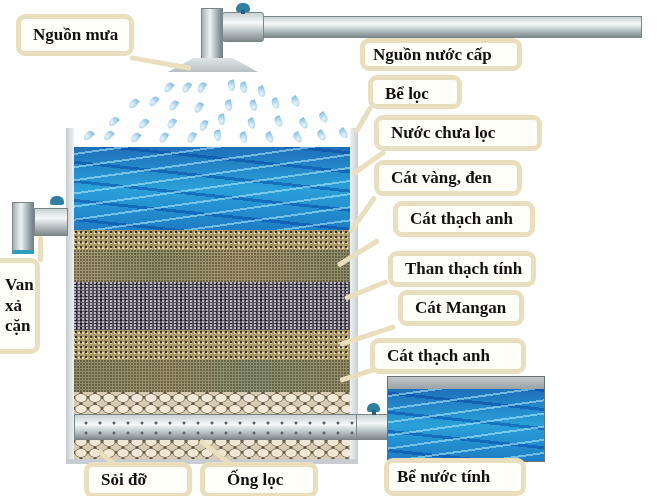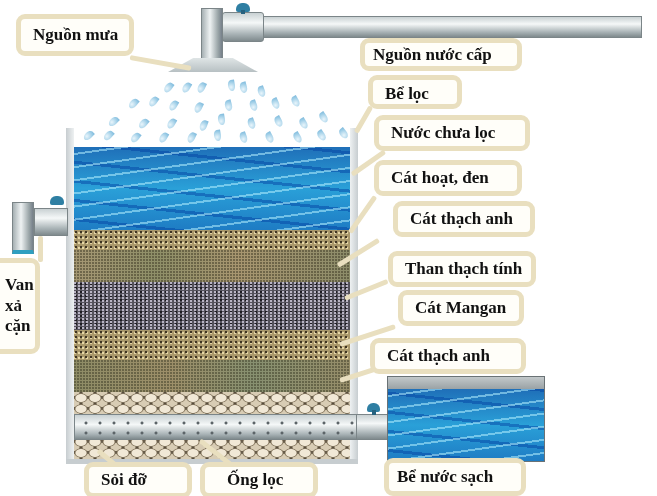--- a/index.html
+++ b/index.html
@@ -135,7 +135,7 @@
 <div class="label" style="left:368px;top:75px;width:94px;height:34px;align-items:flex-end;">
   <span>Bể lọc</span>
 </div>
-<div class="label" style="left:374px;top:115px;width:156px;height:36px;">
+<div class="label" style="left:374px;top:115px;width:168px;height:36px;">
   <span>Nước chưa lọc</span>
 </div>
 <div class="label" style="left:374px;top:160px;width:148px;height:36px;">

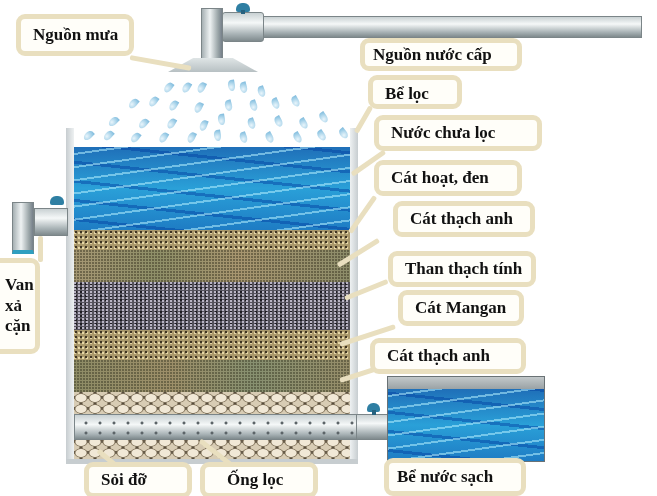--- a/index.html
+++ b/index.html
@@ -139,7 +139,7 @@
   <span>Nước chưa lọc</span>
 </div>
 <div class="label" style="left:374px;top:160px;width:148px;height:36px;">
-  <span>Cát hoạt, đen</span>
+  <span>Cát vàng, đen</span>
 </div>
 <div class="label" style="left:393px;top:201px;width:142px;height:36px;">
   <span>Cát thạch anh</span>

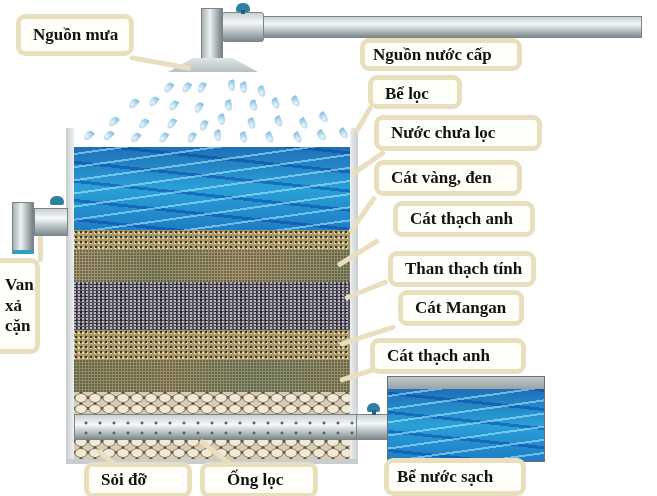--- a/index.html
+++ b/index.html
@@ -165,7 +165,7 @@
   <span>Ống lọc</span>
 </div>
 <div class="label" style="left:384px;top:458px;width:142px;height:38px;padding-left:8px;">
-  <span>Bể nước sạch</span>
+  <span>Bể nước tính</span>
 </div>
 
 </body></html>

